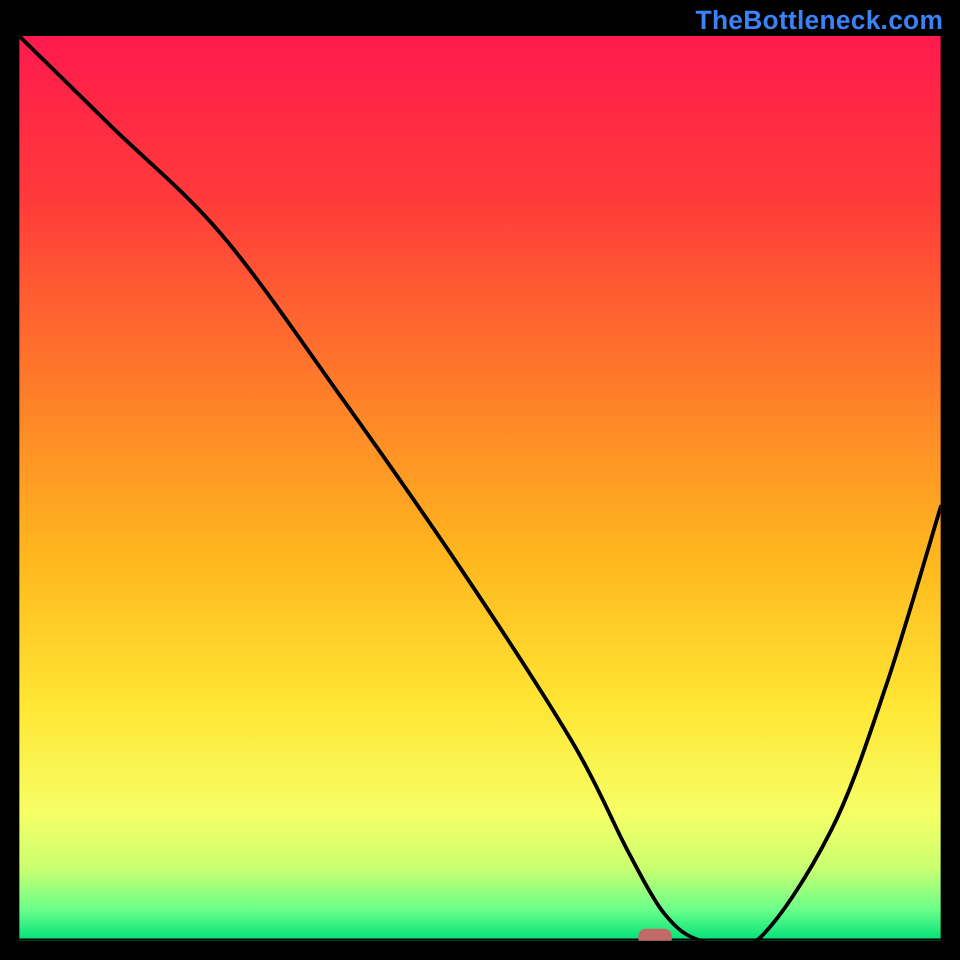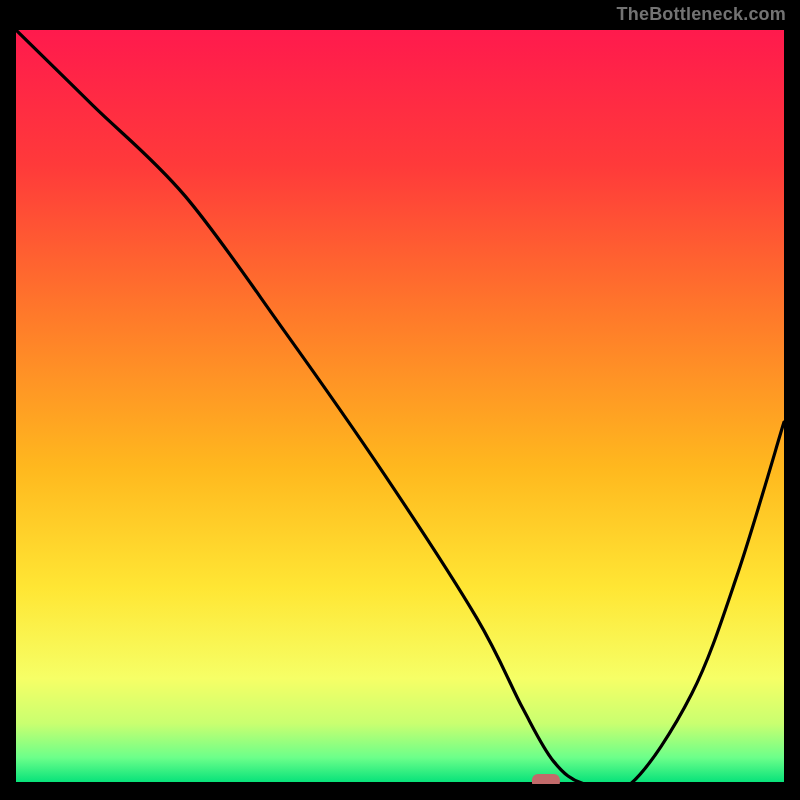--- a/index.html
+++ b/index.html
@@ -20,8 +20,8 @@
     position: absolute;
     top: 4px;
     right: 14px;
-    color: #737373;
-    font-size: 18px;
+    color: #3b82f6;
+    font-size: 22px;
     font-weight: bold;
     letter-spacing: 0.2px;
     user-select: none;

